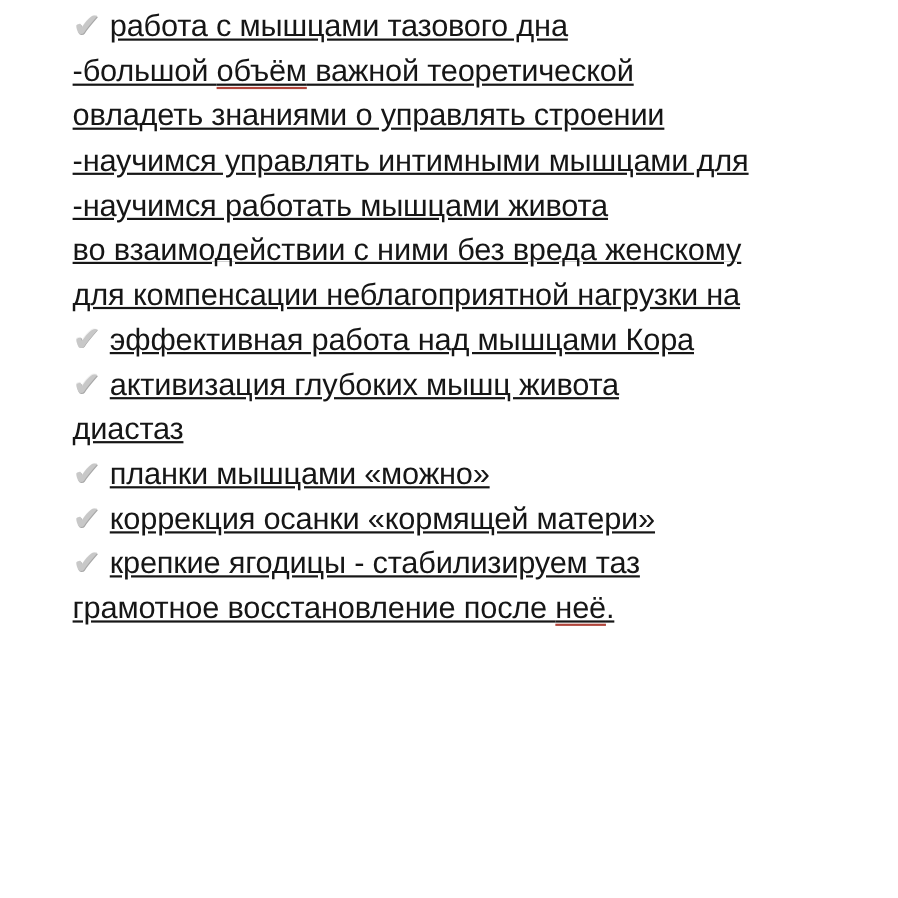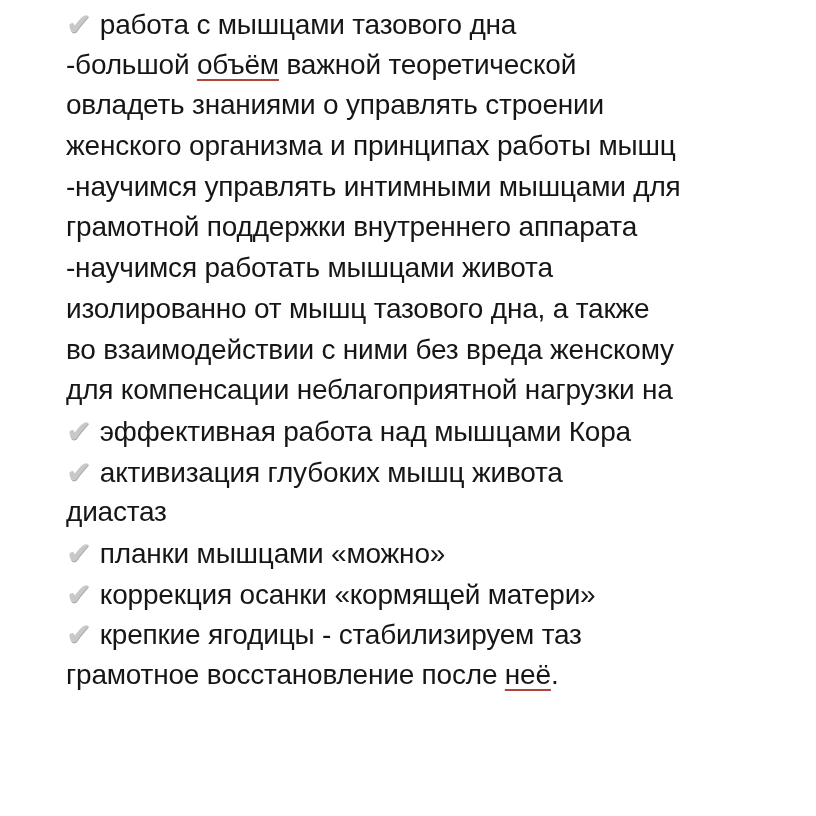--- a/index.html
+++ b/index.html
@@ -26,6 +26,7 @@
     height: 40.7px;
     line-height: 40.7px;
     white-space: nowrap;
+    text-decoration: underline;
   }
   .check {
     display: inline-block;

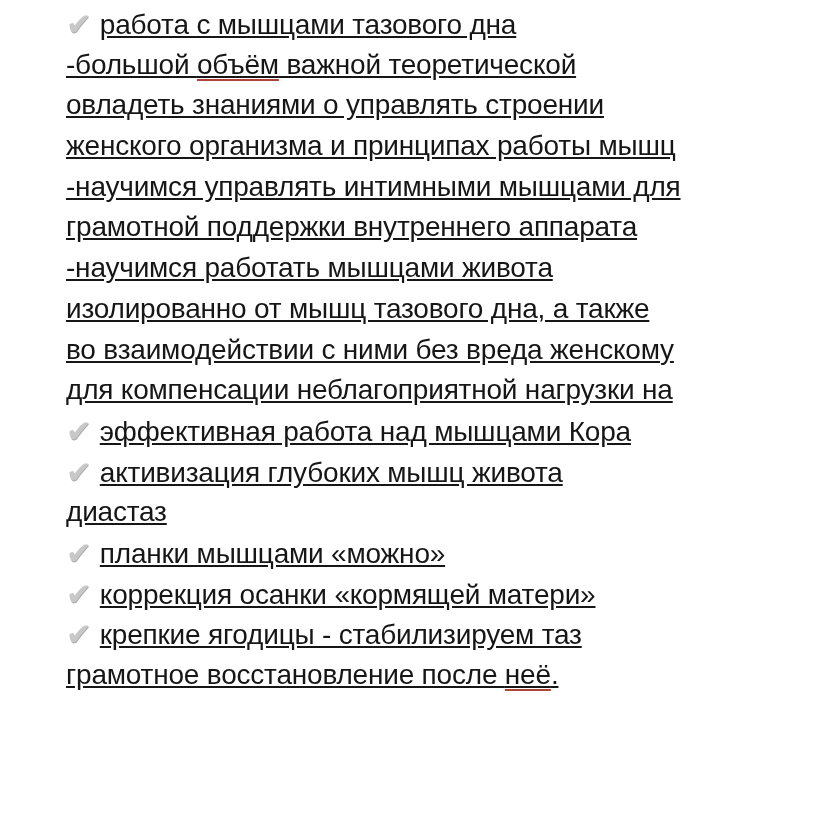--- a/index.html
+++ b/index.html
@@ -52,7 +52,6 @@
       <div class="line"><span class="check" style="color: rgb(200, 200, 200);">✔</span><span>работа с мышцами тазового дна</span></div>
       <div class="line"><span>-большой </span><span class="misspell" style="text-decoration-color: rgb(176, 68, 58);">объём</span><span> важной теоретической</span></div>
       <div class="line"><span>овладеть знаниями о управлять строении</span></div>
-      <div class="line"><span>женского организма и принципах работы мышц</span></div>
       <div class="line"><span>-научимся управлять интимными мышцами для</span></div>
       <div class="line"><span>грамотной поддержки внутреннего аппарата</span></div>
       <div class="line"><span>-научимся работать мышцами живота</span></div>

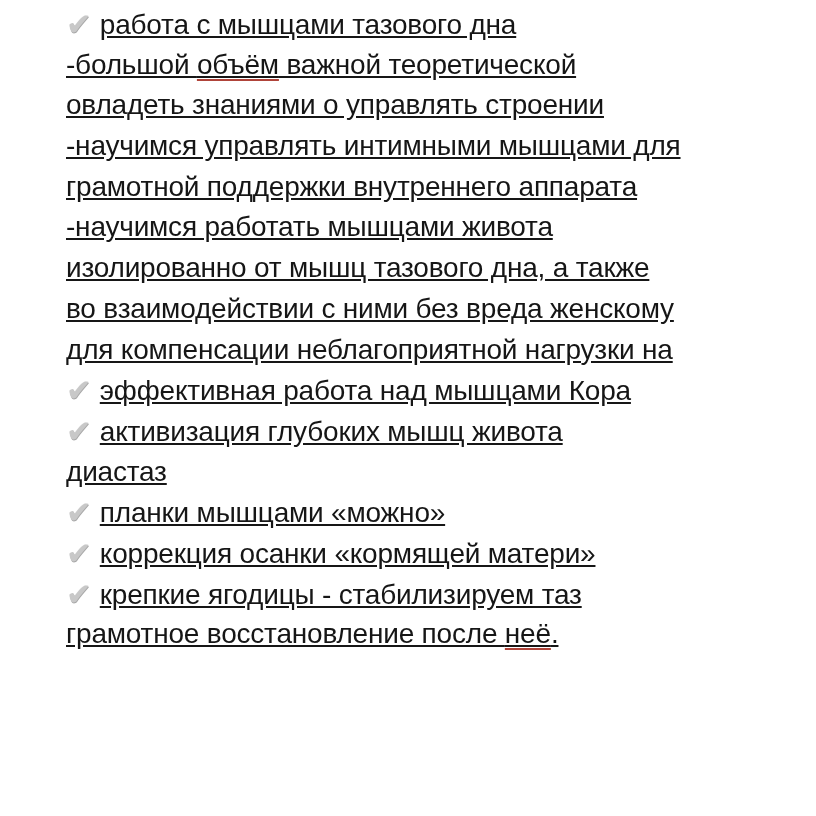--- a/index.html
+++ b/index.html
@@ -53,7 +53,6 @@
       <div class="line"><span>-большой </span><span class="misspell" style="text-decoration-color: rgb(176, 68, 58);">объём</span><span> важной теоретической</span></div>
       <div class="line"><span>овладеть знаниями о управлять строении</span></div>
       <div class="line"><span>-научимся управлять интимными мышцами для</span></div>
-      <div class="line"><span>грамотной поддержки внутреннего аппарата</span></div>
       <div class="line"><span>-научимся работать мышцами живота</span></div>
       <div class="line"><span>изолированно от мышц тазового дна, а также</span></div>
       <div class="line"><span>во взаимодействии с ними без вреда женскому</span></div>

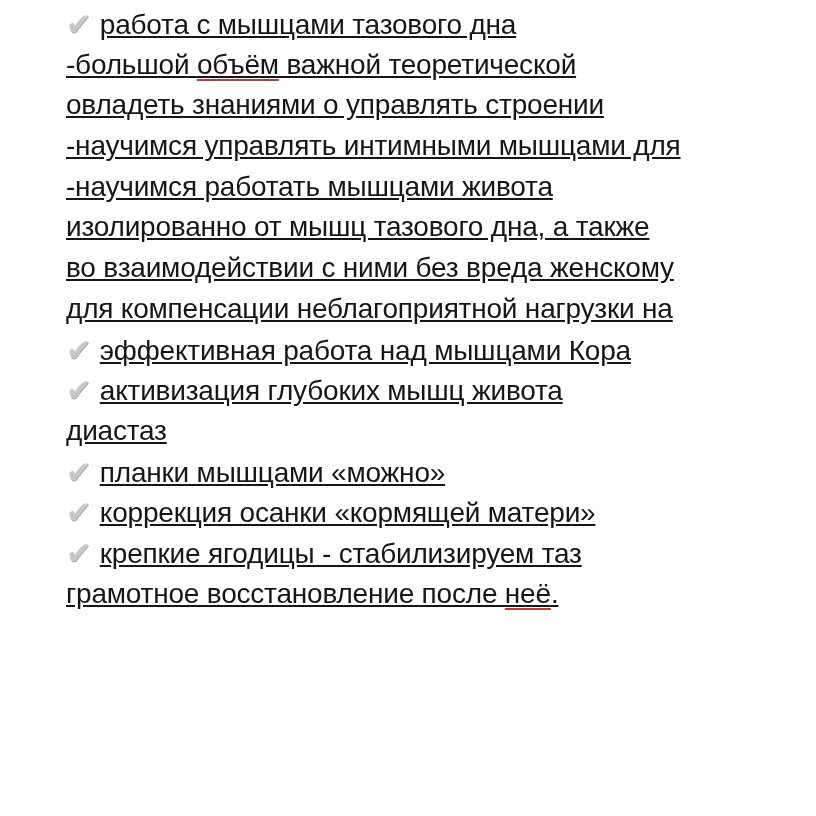--- a/index.html
+++ b/index.html
@@ -54,7 +54,6 @@
       <div class="line"><span>овладеть знаниями о управлять строении</span></div>
       <div class="line"><span>-научимся управлять интимными мышцами для</span></div>
       <div class="line"><span>-научимся работать мышцами живота</span></div>
-      <div class="line"><span>изолированно от мышц тазового дна, а также</span></div>
       <div class="line"><span>во взаимодействии с ними без вреда женскому</span></div>
       <div class="line"><span>для компенсации неблагоприятной нагрузки на</span></div>
       <div class="line"><span class="check" style="color: rgb(200, 200, 200);">✔</span><span>эффективная работа над мышцами Кора</span></div>

